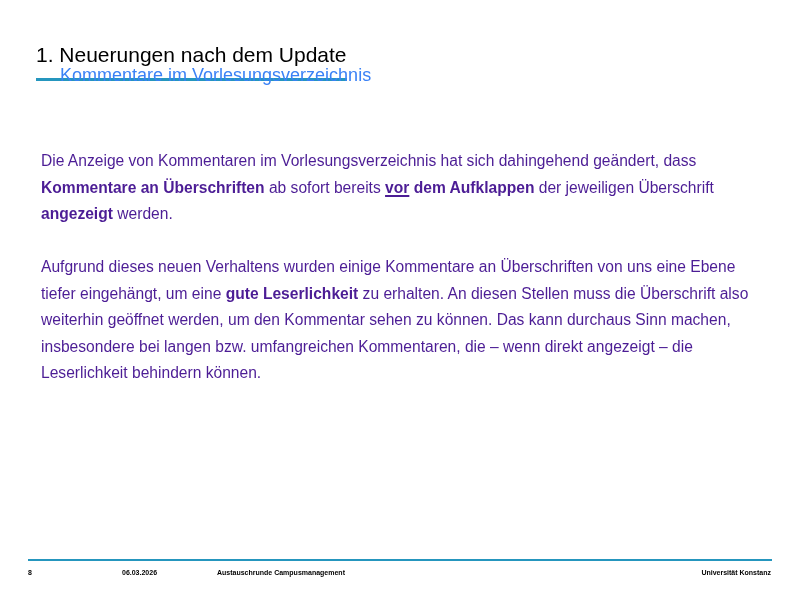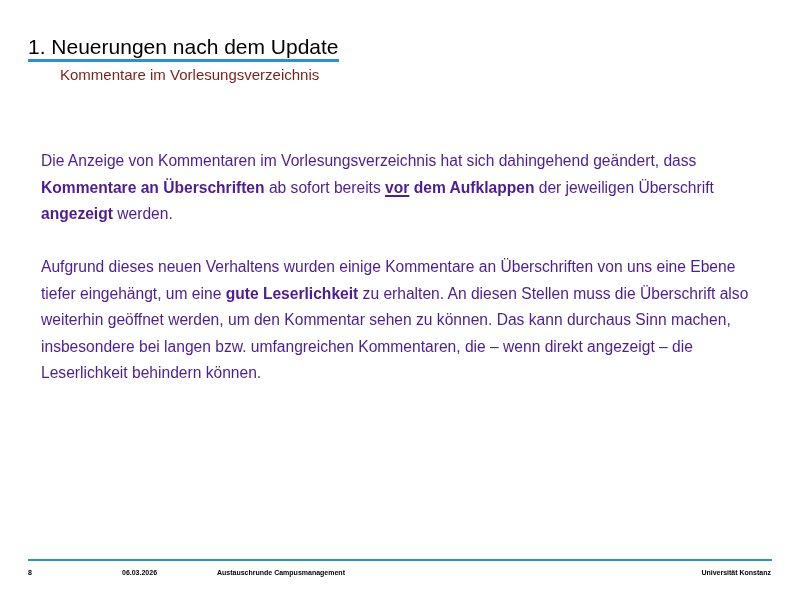--- a/index.html
+++ b/index.html
@@ -24,9 +24,9 @@
       font-size: 21px;
       font-weight: normal;
       color: #000000;
-      margin: 0;
+      margin: 8px;
       line-height: 24px;
-      padding-bottom: 0;
+      padding-bottom: 11px;
       border-bottom: 3px solid #2596be;
       display: inline-block;
       letter-spacing: 0px;

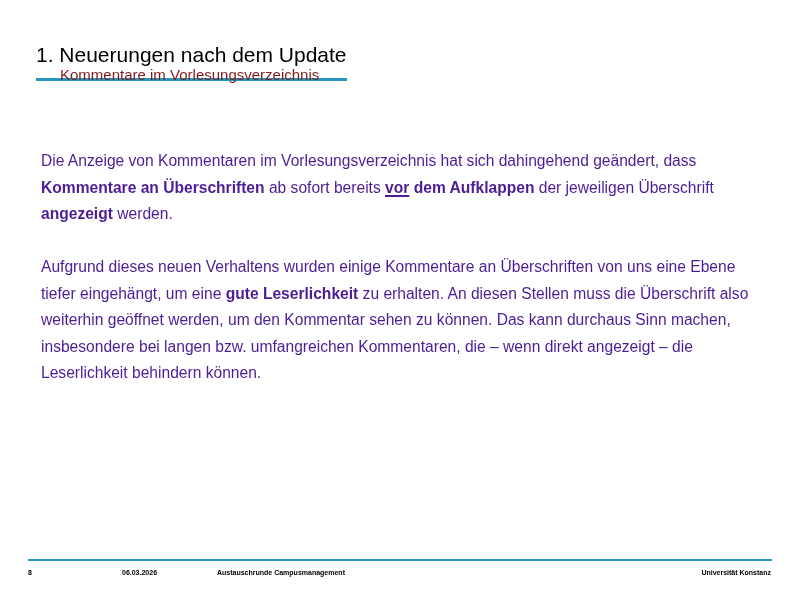--- a/index.html
+++ b/index.html
@@ -35,8 +35,8 @@
       position: absolute;
       left: 60px;
       top: 64px;
-      font-size: 15px;
-      color: #7f1d1d;
+      font-size: 18px;
+      color: #3b82f6;
       line-height: 22px;
       margin: 0;
     }

